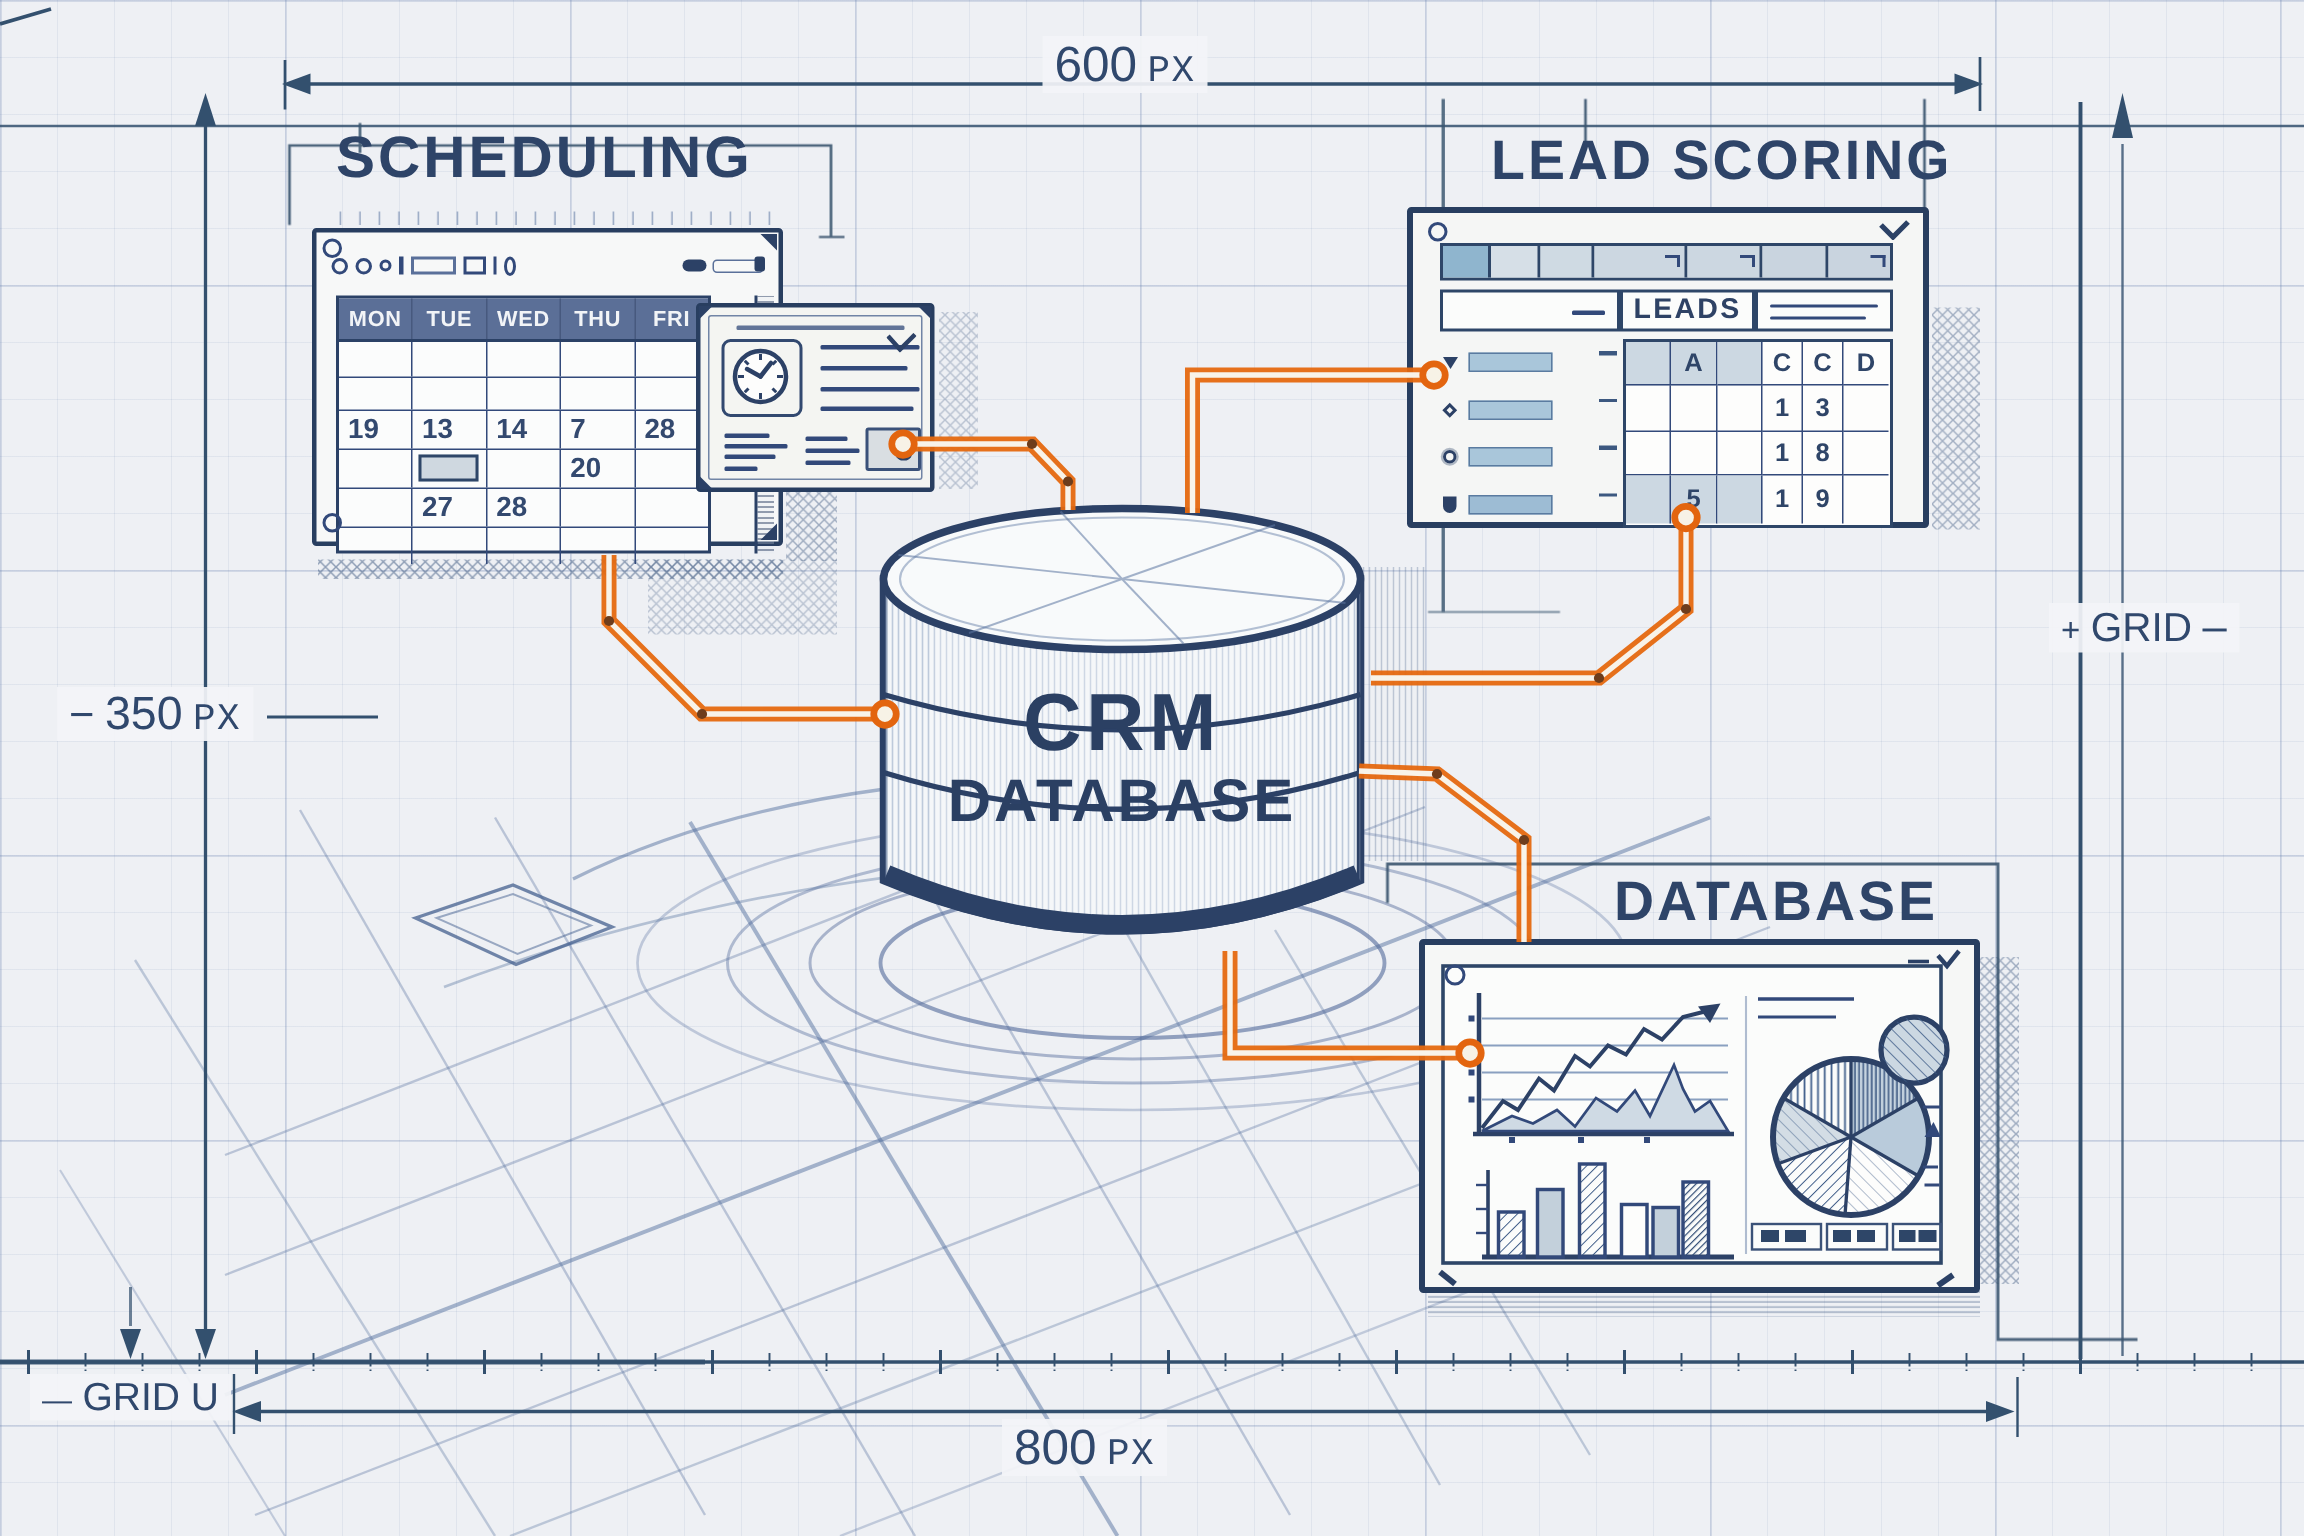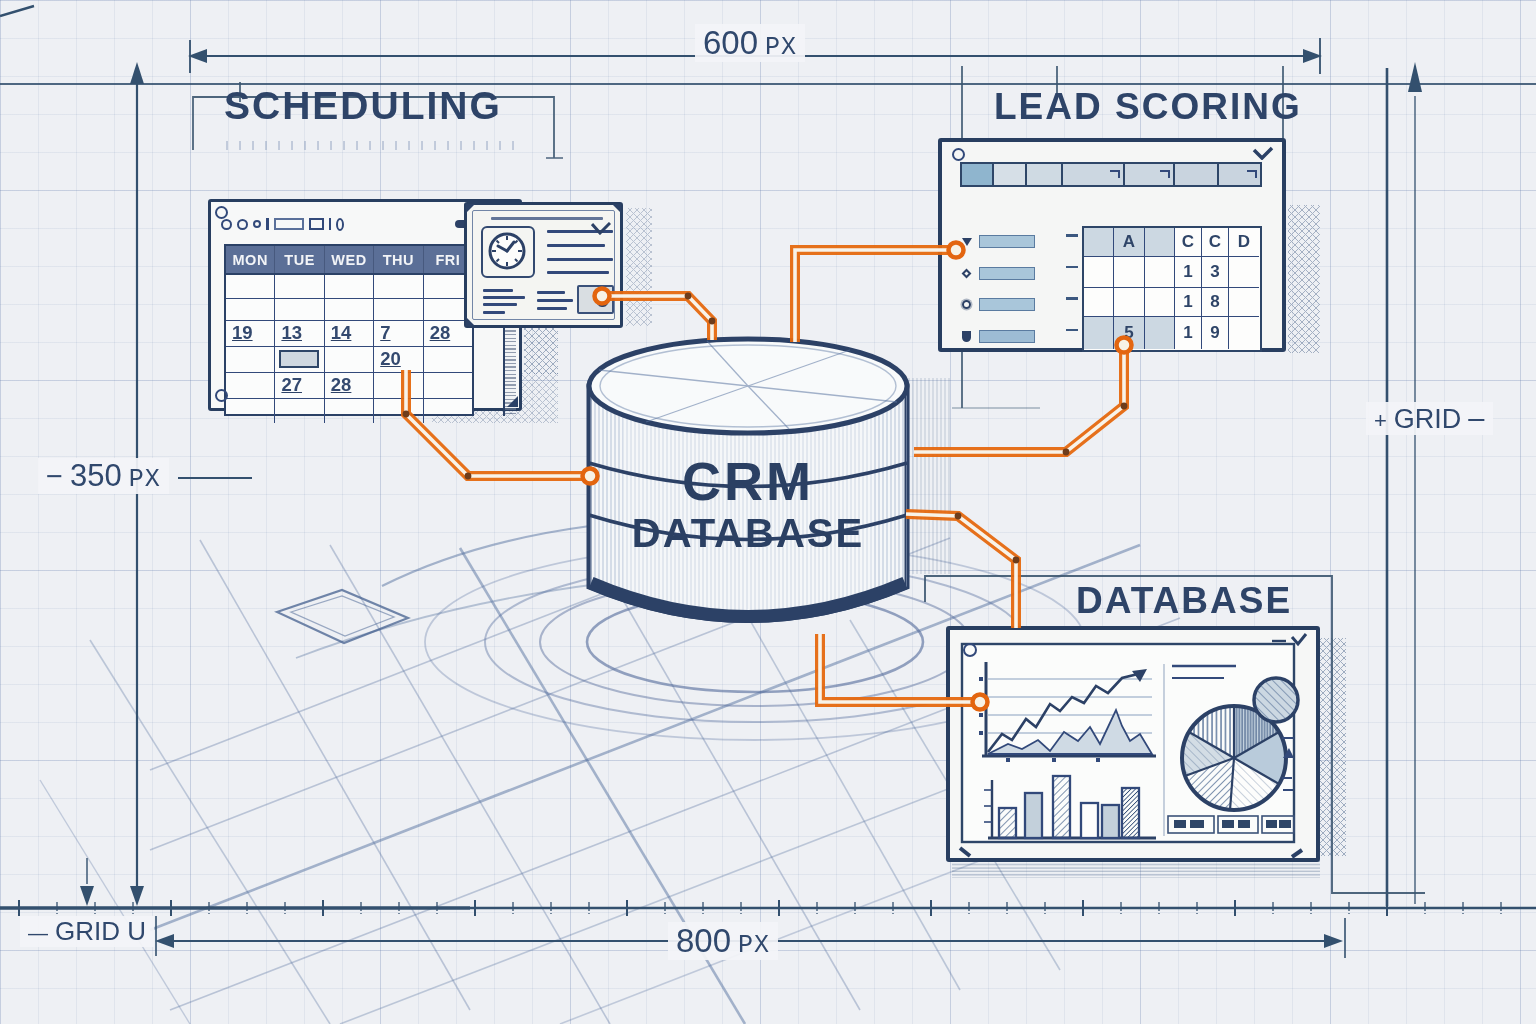--- a/index.html
+++ b/index.html
@@ -27,7 +27,7 @@
   .lbl .pre,.lbl .suf{font-size:29px;}
 
   
-  #cal{left:208px;top:152px;width:314px;height:212px;border-width:3.5px;background:#f7f8f8;margin-top:47px;}
+  #cal{left:208px;top:152px;width:314px;height:212px;border-width:3.5px;background:#f7f8f8;}
   .corner-ring{position:absolute;width:9px;height:9px;border:2px solid var(--ink2);border-radius:50%;z-index:2;}
   .wedge{position:absolute;width:0;height:0;z-index:2;}
   .wedge.tr{right:1px;top:1px;border-top:11px solid #2b4166;border-left:11px solid transparent;}

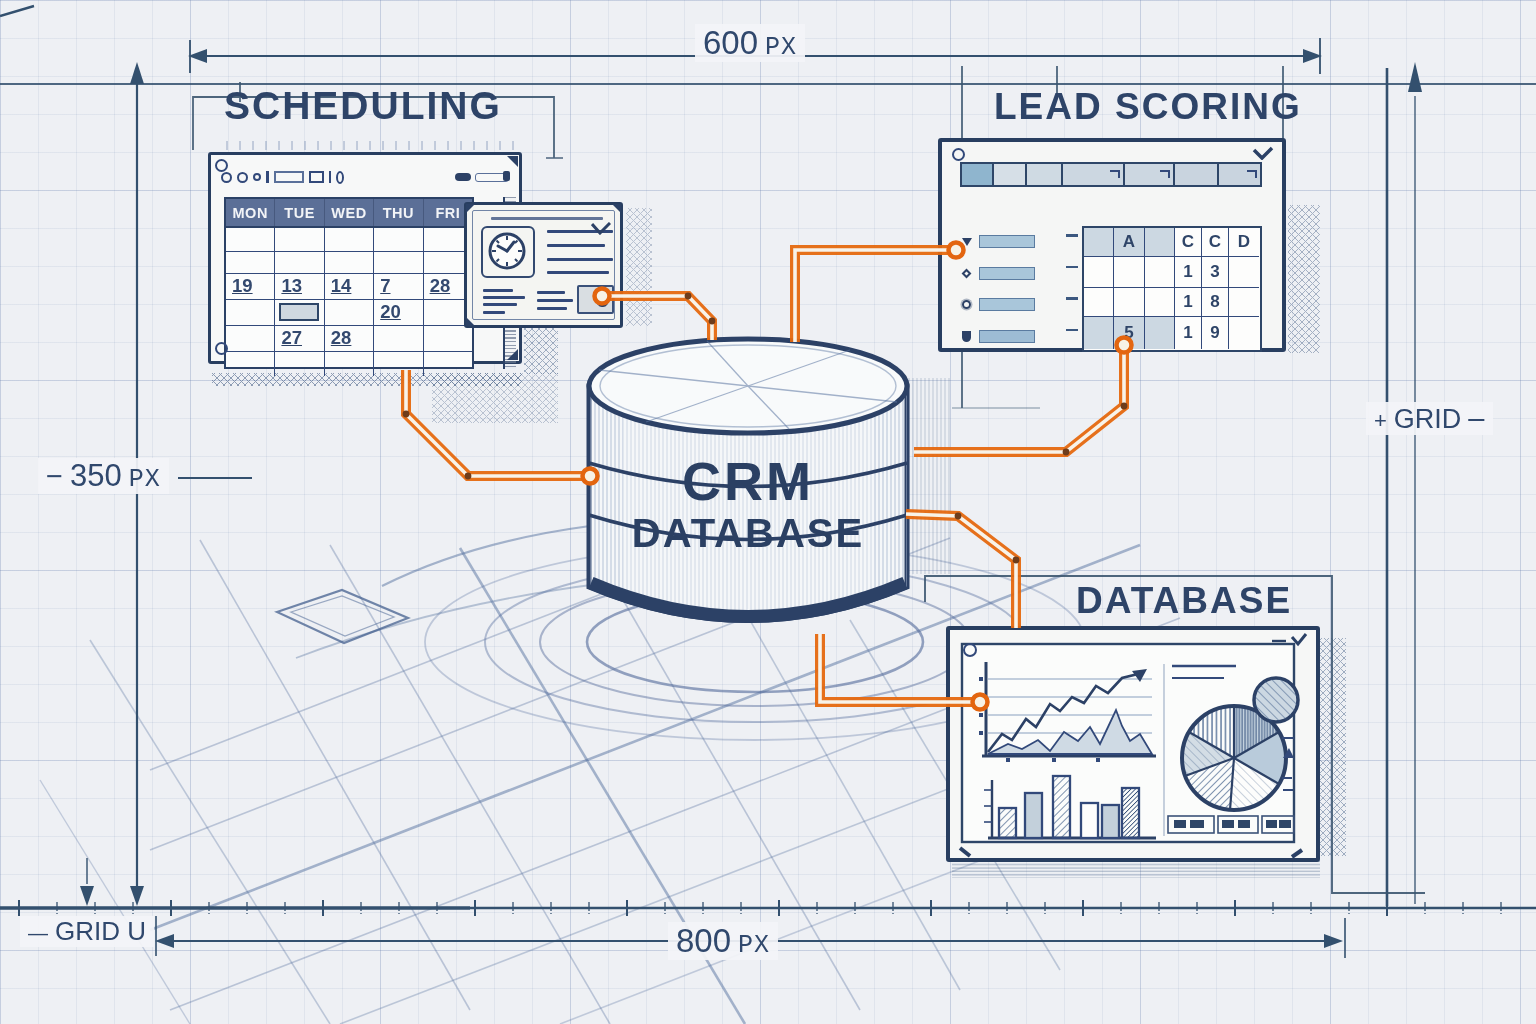--- a/index.html
+++ b/index.html
@@ -411,6 +411,16 @@
         <span class="mk"></span>
       </div>
   </div>
+  <div class="hdrband">
+    <div class="b" style="left:0;width:120px;">
+      <span class="ln" style="right:8px;top:12px;width:22px;"></span>
+    </div>
+    <div class="b leads-title" style="left:120px;width:90px;border-left-width:2.8px;border-right-width:2.8px;">LEADS</div>
+    <div class="b" style="left:210px;width:92px;">
+      <span class="ln" style="left:8px;top:8px;width:72px;height:2.2px;"></span>
+      <span class="ln" style="left:8px;top:16px;width:64px;height:2.2px;"></span>
+    </div>
+  </div>
   <div class="lrows">
     <div class="lrow">
       <span class="ic">

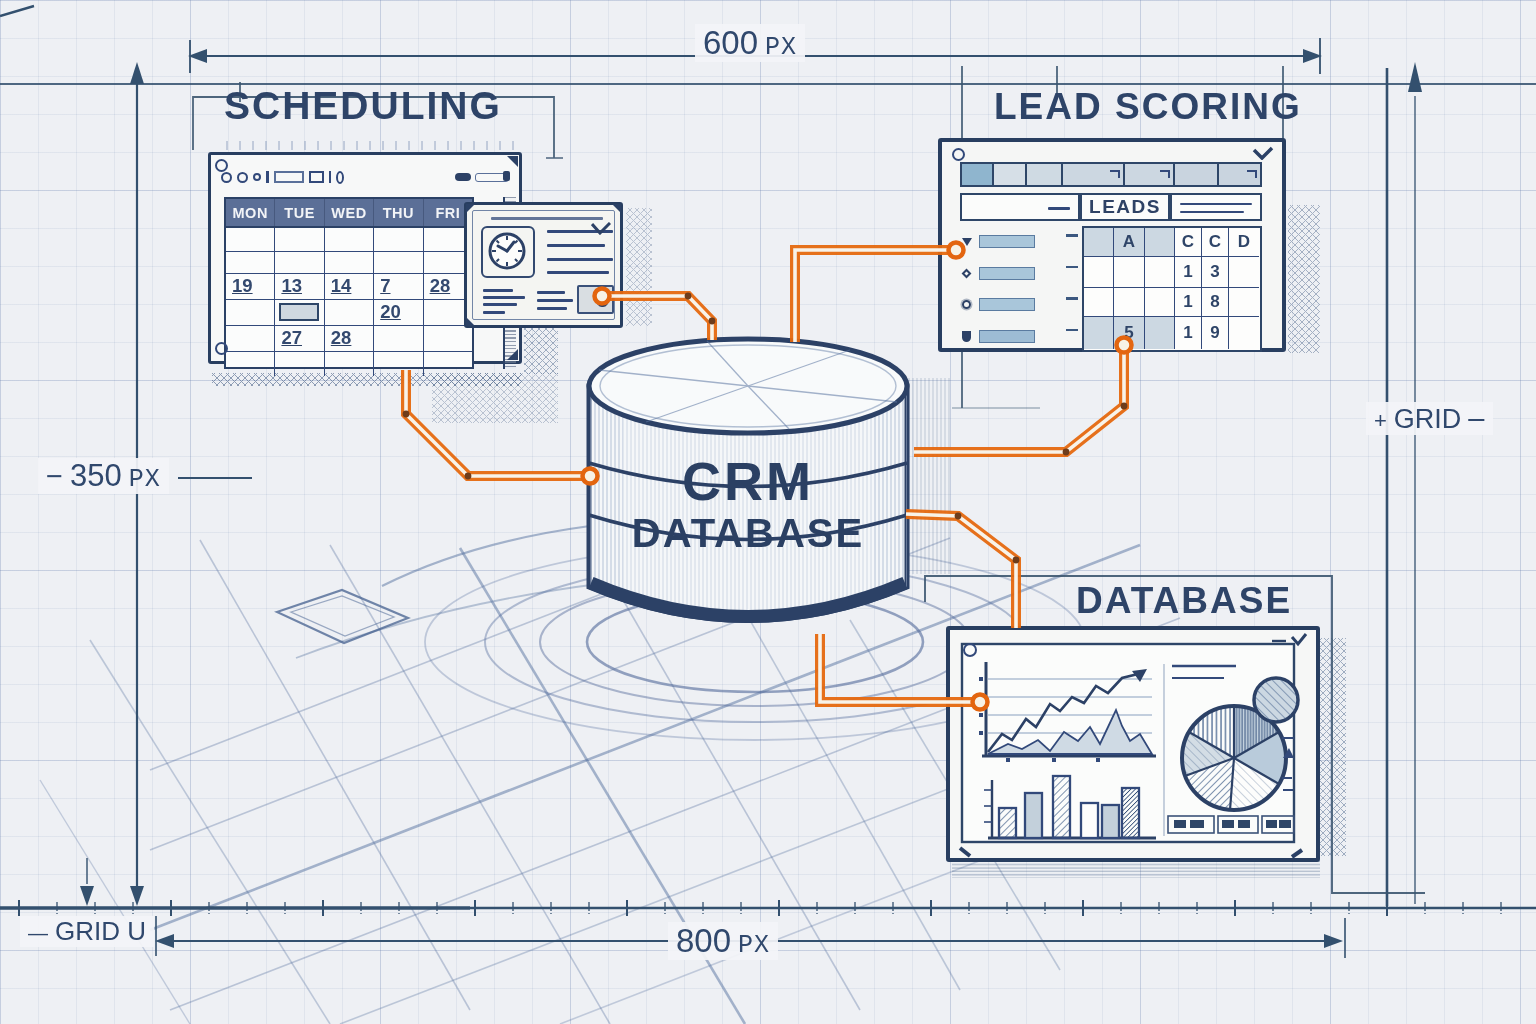--- a/index.html
+++ b/index.html
@@ -47,7 +47,7 @@
   .cal-days{display:flex;height:27px;background:#5b6f97;border-bottom:2px solid #2b4166;}
   .cal-day{flex:1;color:#f2f4f7;font-weight:700;font-size:14.5px;display:flex;align-items:center;justify-content:center;letter-spacing:.5px;border-right:1.6px solid #47597e;}
   .cal-day:last-child{border-right:none;}
-  .cal-row{display:flex;border-bottom:1.8px solid #32497a;text-decoration:underline;}
+  .cal-row{display:flex;border-bottom:1.8px solid #32497a;}
   .cal-row.last{border-bottom:none;}
   .cal-cell{flex:1;border-right:1.8px solid #32497a;position:relative;font-size:18.5px;font-weight:600;color:#33496f;padding:1px 0 0 6px;box-sizing:border-box;}
   .cal-cell:last-child{border-right:none;}

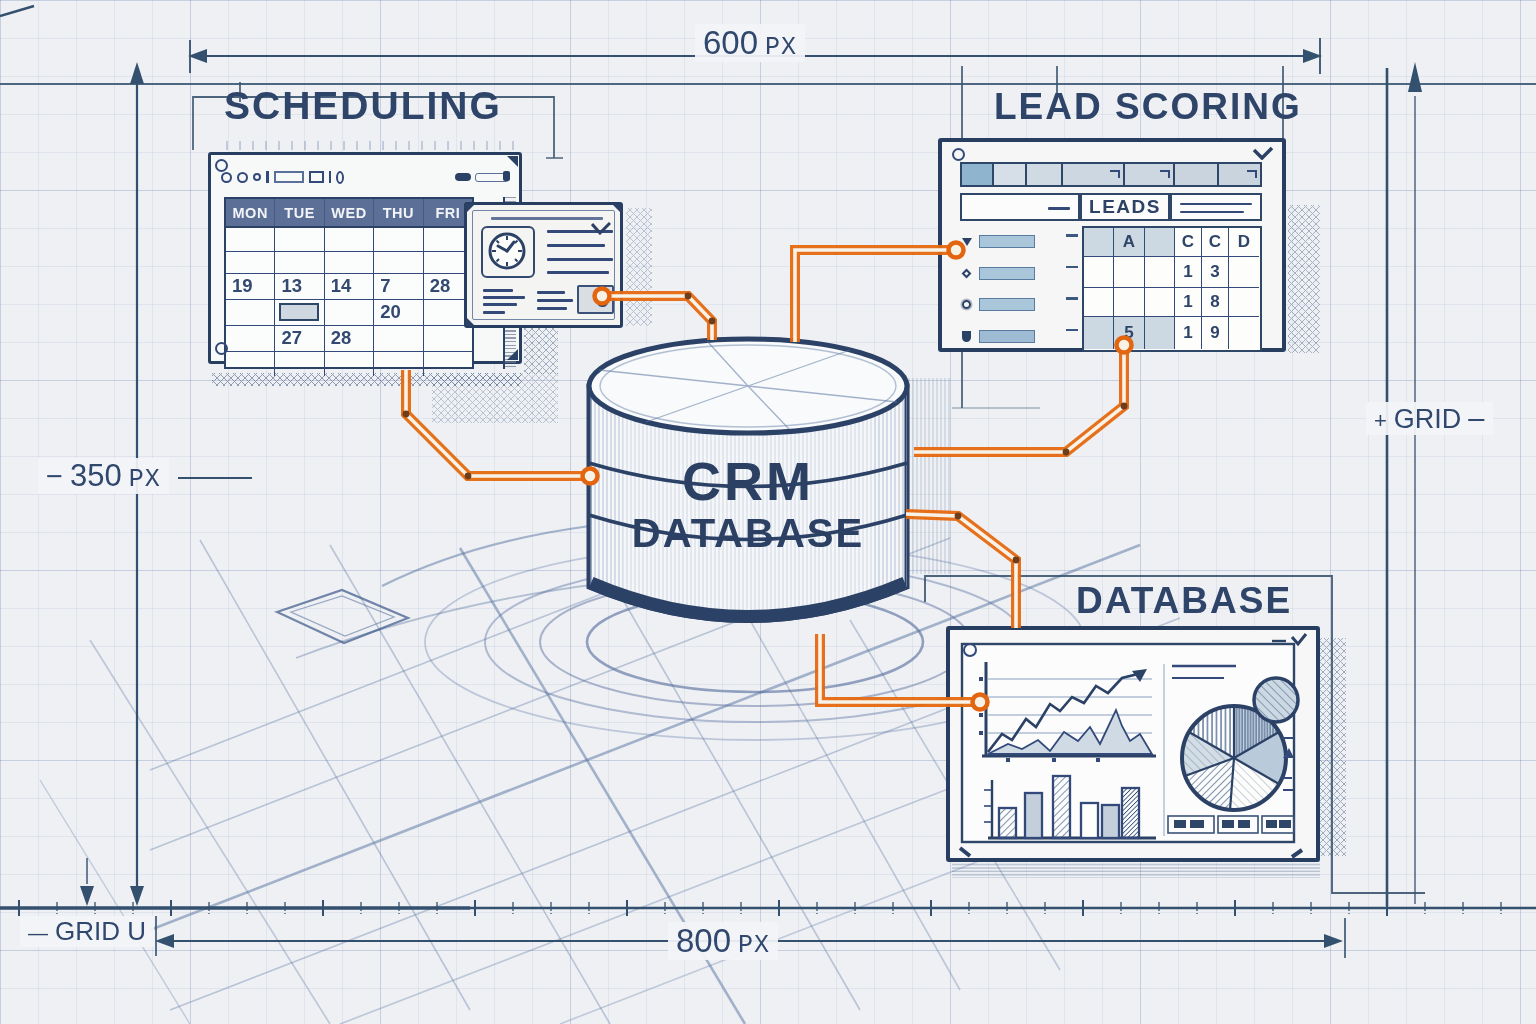--- a/index.html
+++ b/index.html
@@ -220,7 +220,7 @@
     <span>350</span>
     <span class="unit">PX</span>
 </div>
-<div class="lbl" style="left:668px;top:922px;">
+<div class="lbl" style="left:668px;top:946px;">
   <span>800</span>
     <span class="unit">PX</span>
 </div>

